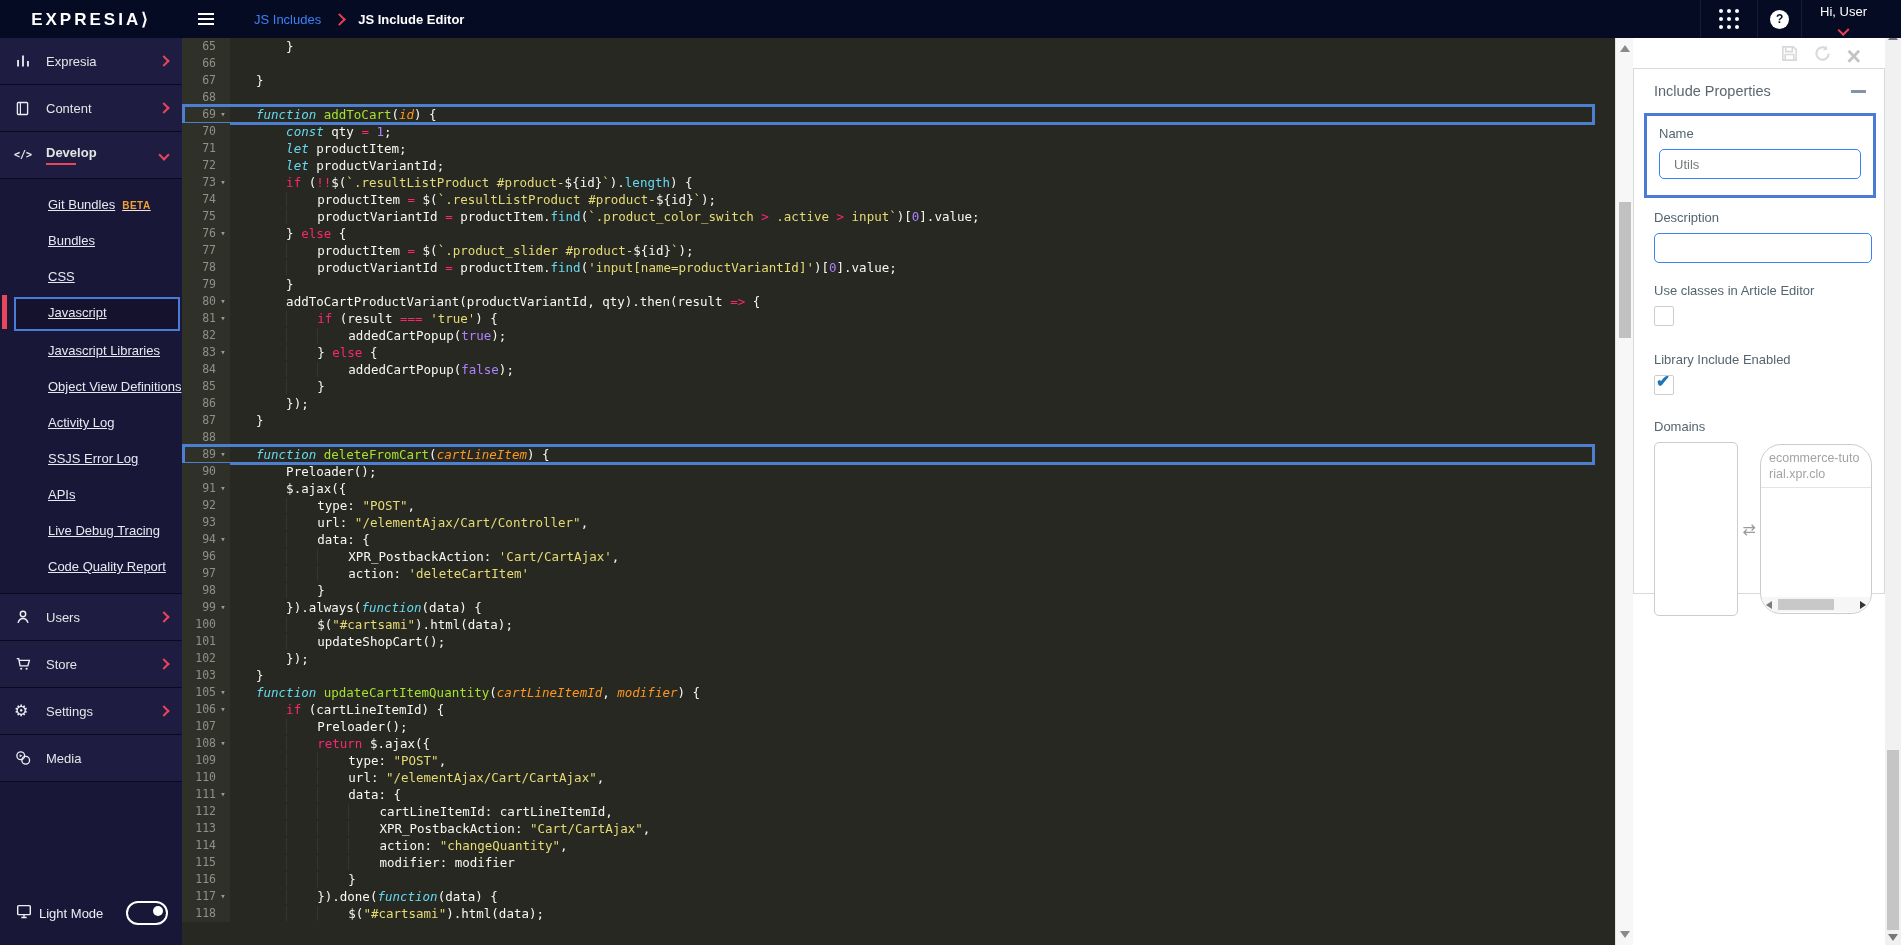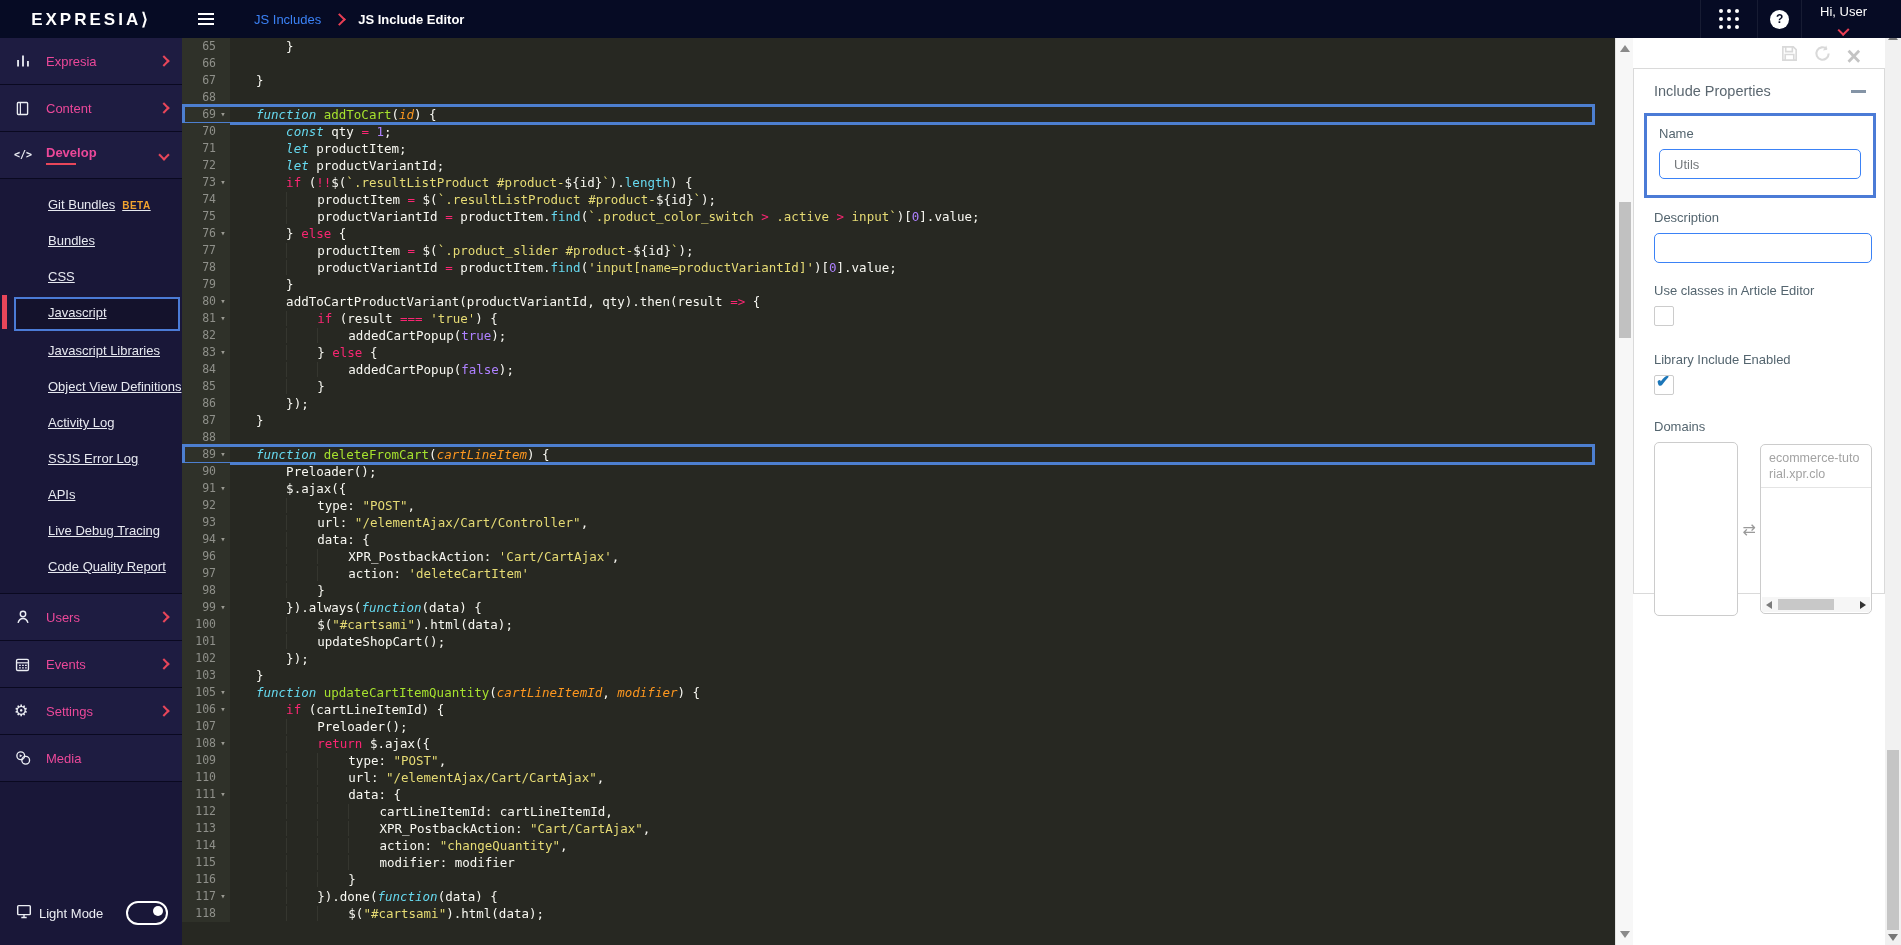--- a/index.html
+++ b/index.html
@@ -33,7 +33,7 @@
   .side-item{position:relative;height:46px;display:flex;align-items:center;padding:0 14px;
              background:#1e1c41;border-bottom:1px solid #0a0920;cursor:pointer;}
   .side-item .ic{width:26px;display:flex;align-items:center;justify-content:flex-start;color:#eceef4;}
-  .side-item .lbl{color:#ec4899;font-size:13px;margin-left:6px;}
+  .side-item .lbl{color:#e5e5e5;font-size:13px;margin-left:6px;}
   .side-item .lbl.bold{font-weight:bold;}
   .side-item .lbl .u{display:block;width:30px;height:2px;background:#e8465a;margin-top:3px;}
   .side-item .chev-r{position:absolute;right:14px;width:6px;height:6px;border-top:2px solid #e8465a;border-right:2px solid #e8465a;transform:rotate(45deg);}

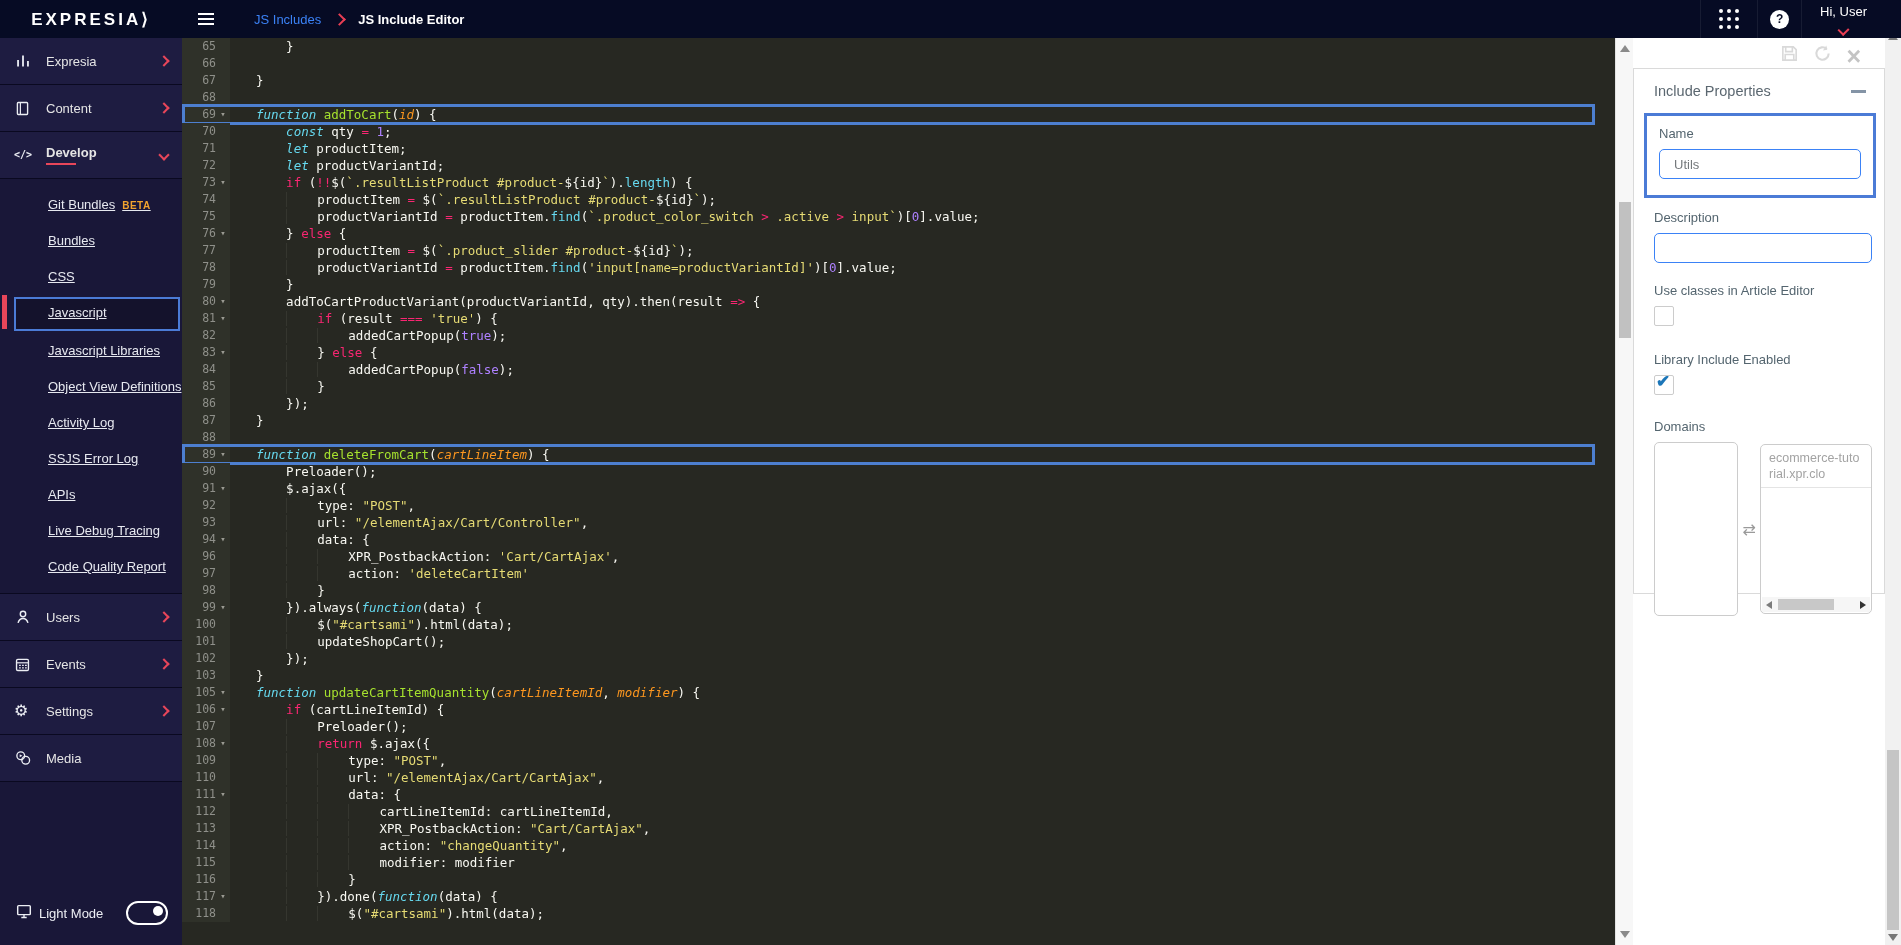--- a/index.html
+++ b/index.html
@@ -89,7 +89,7 @@
   .dlist{border:1px solid #ccc;border-radius:5px;background:#fff;}
   .dlist.left{width:84px;height:172px;}
   .swap{width:22px;text-align:center;color:#9a9a9a;font-size:16px;cursor:pointer;}
-  .dlist.right{width:112px;height:168px;position:relative;overflow:hidden;}
+  .dlist.right{width:112px;height:168px;position:relative;overflow:hidden;border-radius:21px;}
   .ditem{padding:5px 8px;color:#a3a3a3;font-size:12.5px;line-height:16px;border-bottom:1px solid #e4e4e4;word-break:break-all;cursor:pointer;}
   .hscroll{position:absolute;left:1px;right:1px;bottom:1px;height:15px;background:#f6f6f6;}
   .htri-l{position:absolute;left:4px;top:4px;width:0;height:0;border-top:4px solid transparent;border-bottom:4px solid transparent;border-right:6px solid #7b7b7b;cursor:pointer;}

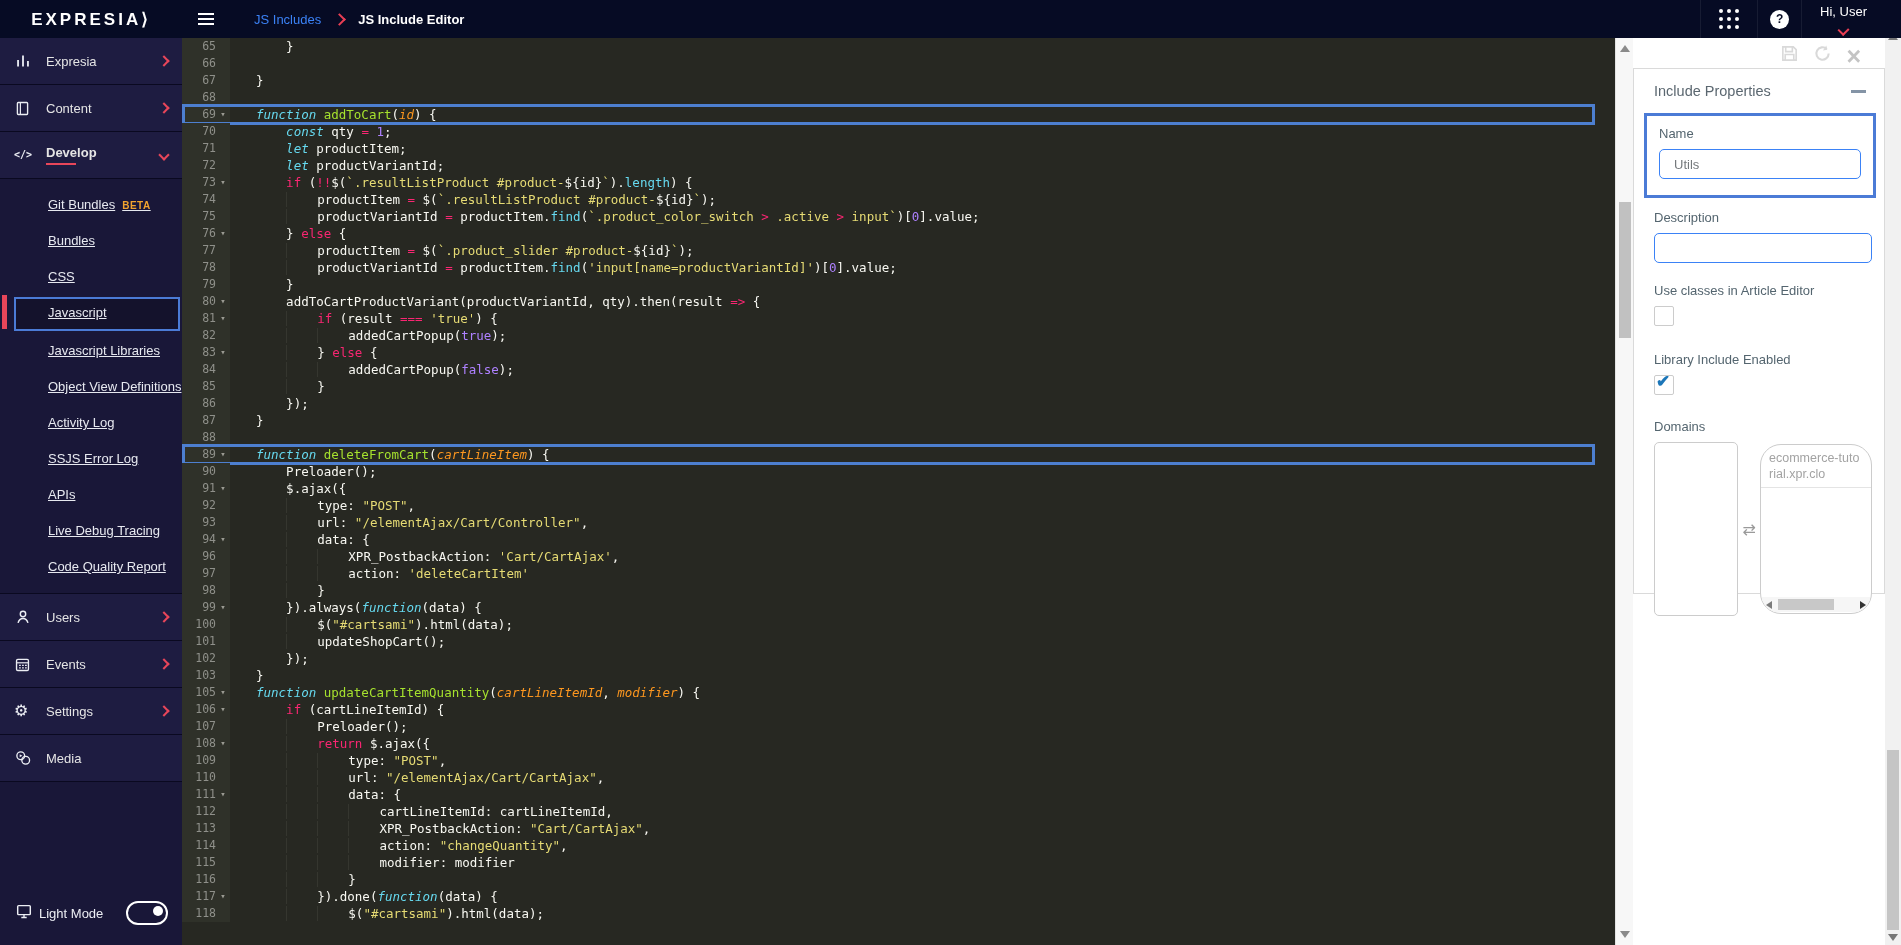--- a/index.html
+++ b/index.html
@@ -195,6 +195,17 @@
             </svg>
           </span>
           <span class="lbl">Users</span>
+          <span class="chev-r"></span>
+        </div>
+        <div class="side-item">
+          <span class="ic">
+            <svg width="18" height="18" viewBox="0 0 20 20">
+              <path d="M3 4h2.2l1.6 8h8.6l1.7-6H6" fill="none" stroke="#eceef4" stroke-width="1.5"></path>
+              <circle cx="8" cy="15.3" r="1.2" fill="#eceef4"></circle>
+              <circle cx="14" cy="15.3" r="1.2" fill="#eceef4"></circle>
+            </svg>
+          </span>
+          <span class="lbl">Store</span>
           <span class="chev-r"></span>
         </div>
         <div class="side-item">

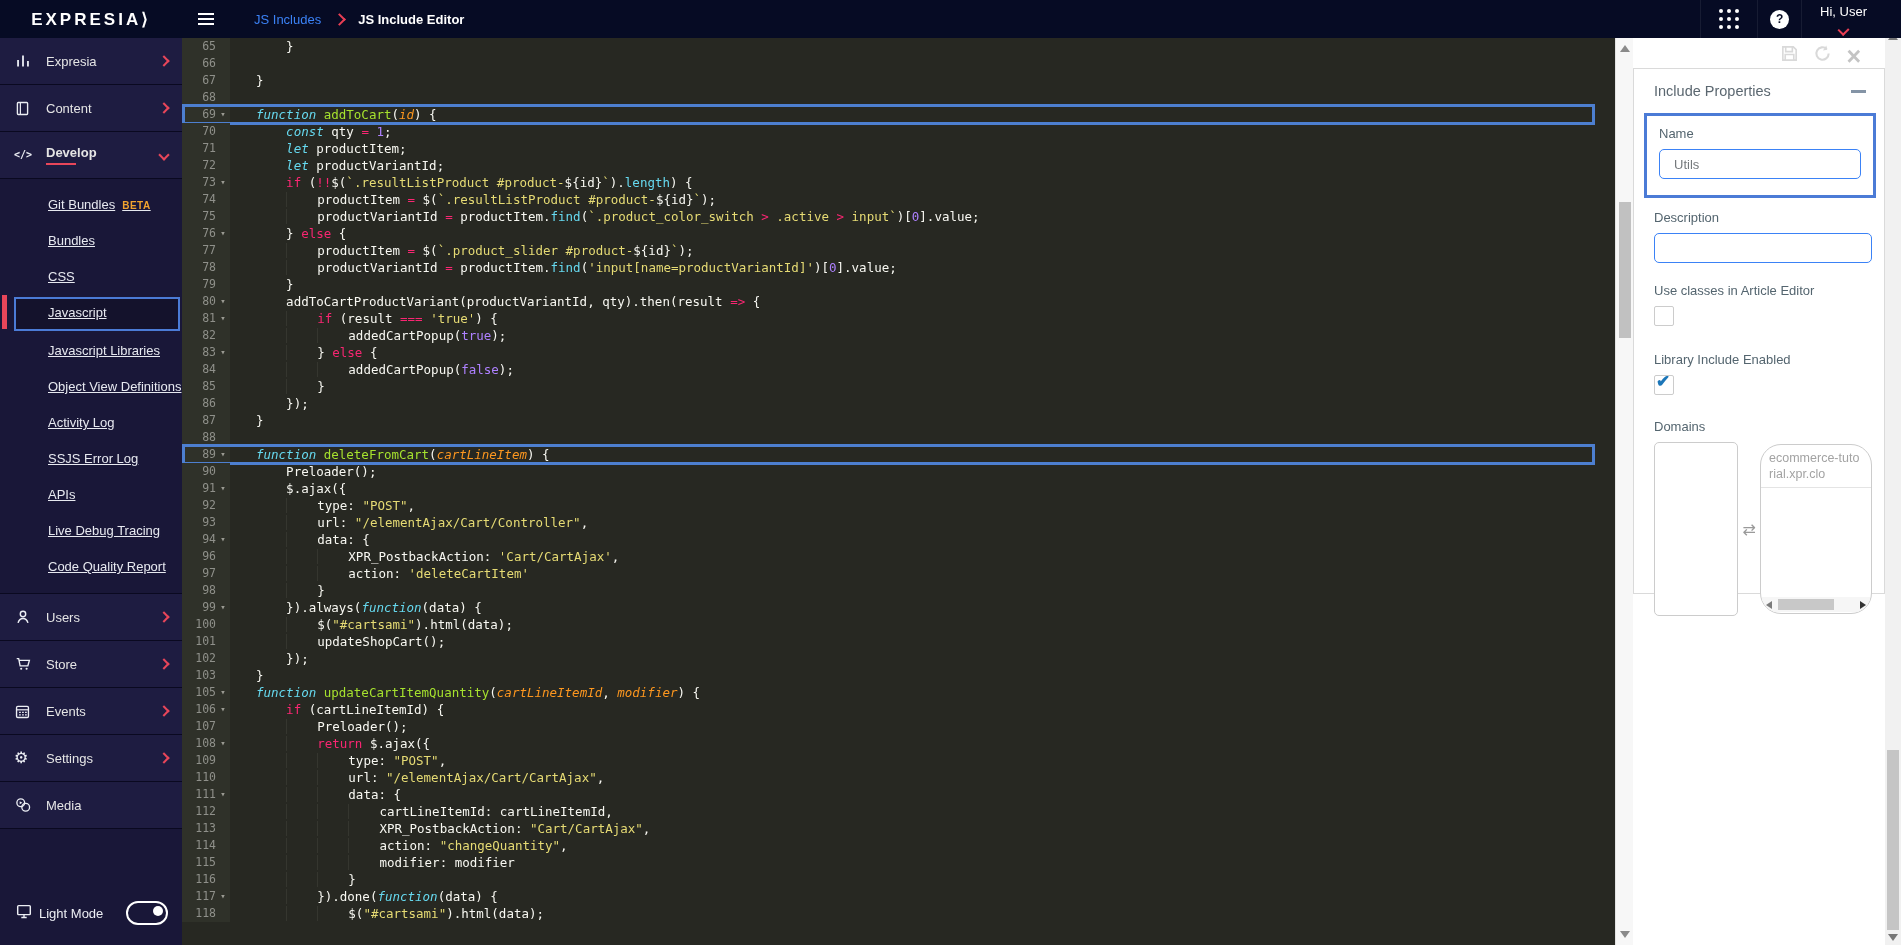--- a/index.html
+++ b/index.html
@@ -206,17 +206,6 @@
             </svg>
           </span>
           <span class="lbl">Store</span>
-          <span class="chev-r"></span>
-        </div>
-        <div class="side-item">
-          <span class="ic">
-            <svg width="17" height="17" viewBox="0 0 20 20">
-              <rect x="3" y="4" width="14" height="13" rx="1.5" fill="none" stroke="#eceef4" stroke-width="1.6"></rect>
-              <path d="M3 8h14" stroke="#eceef4" stroke-width="1.4"></path>
-              <path d="M6 11h2M9.5 11h2M13 11h2M6 14h2M9.5 14h2M13 14h2" stroke="#eceef4" stroke-width="1.3"></path>
-            </svg>
-          </span>
-          <span class="lbl">Events</span>
           <span class="chev-r"></span>
         </div>
         <div class="side-item">

